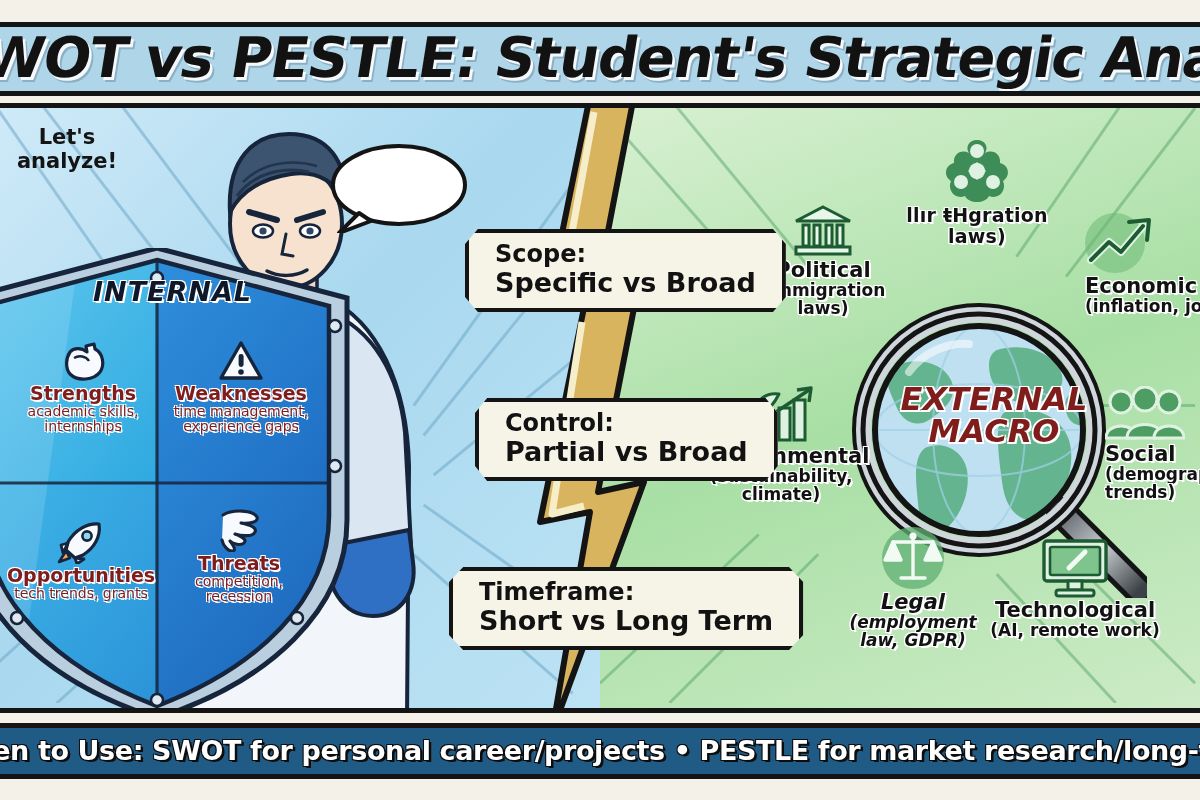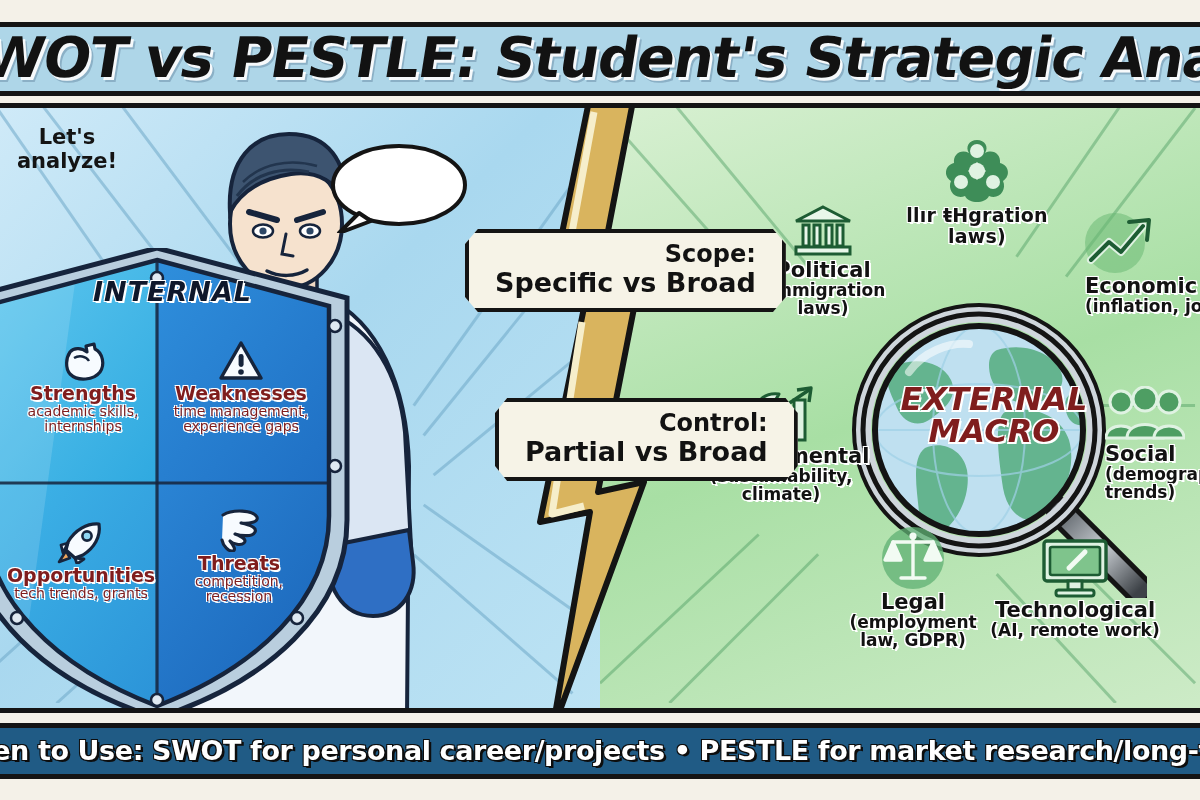--- a/index.html
+++ b/index.html
@@ -136,7 +136,7 @@
     padding: 9px 26px 11px;
     background: #f6f3e7;
     border: 4px solid #141414;
-    text-align: right;
+    text-align: left;
     color: #121212;
     font-family: "DejaVu Sans", sans-serif;
     font-weight: bold;

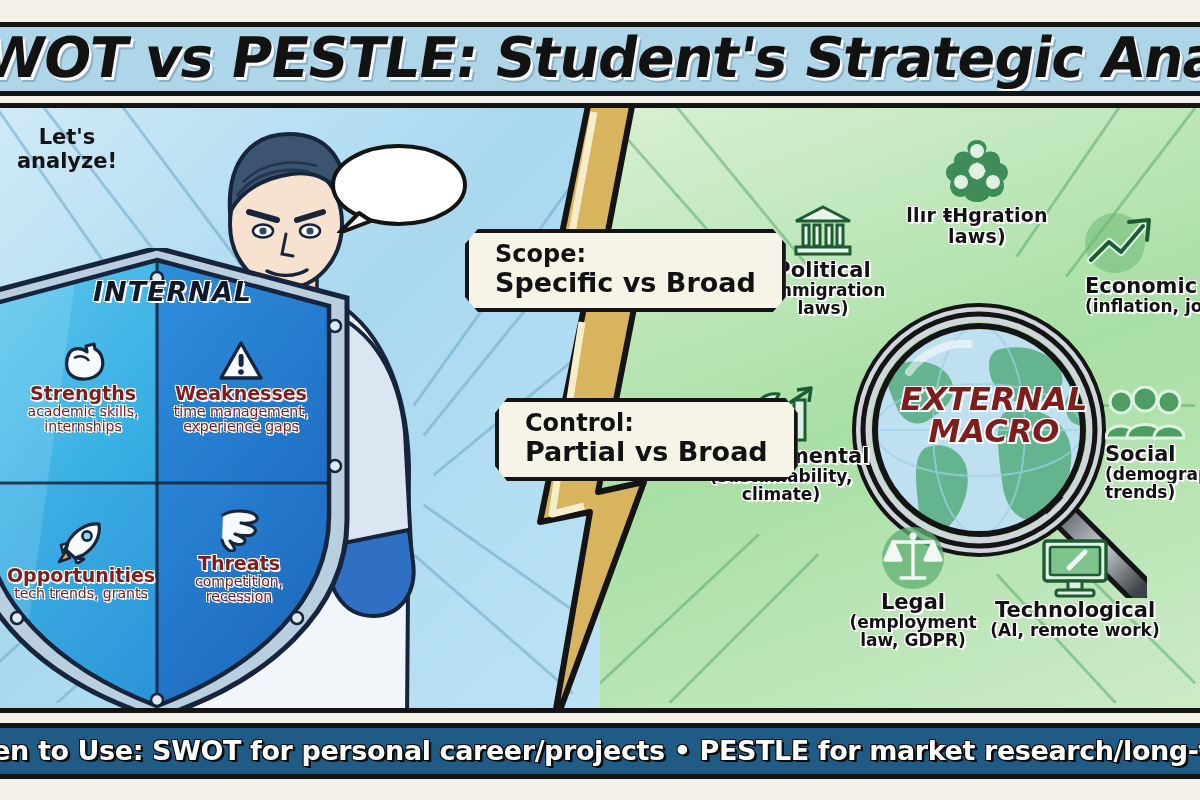--- a/index.html
+++ b/index.html
@@ -147,7 +147,7 @@
   .cmp .c1 { display:block; font-size: 24px; }
   .cmp .c2 { display:block; font-size: 27px; white-space: nowrap; }
   #cmp-0 { left: 468px; top: 121px; }
-  #cmp-1 { left: 478px; top: 290px; margin-left: 20px; }
+  #cmp-1 { left: 478px; top: 290px; }
   #cmp-2 { left: 452px; top: 459px; }
   .lens { position: absolute; left: 850px; top: 190px; width: 300px; height: 300px; z-index: 7; }
   .lens-label {

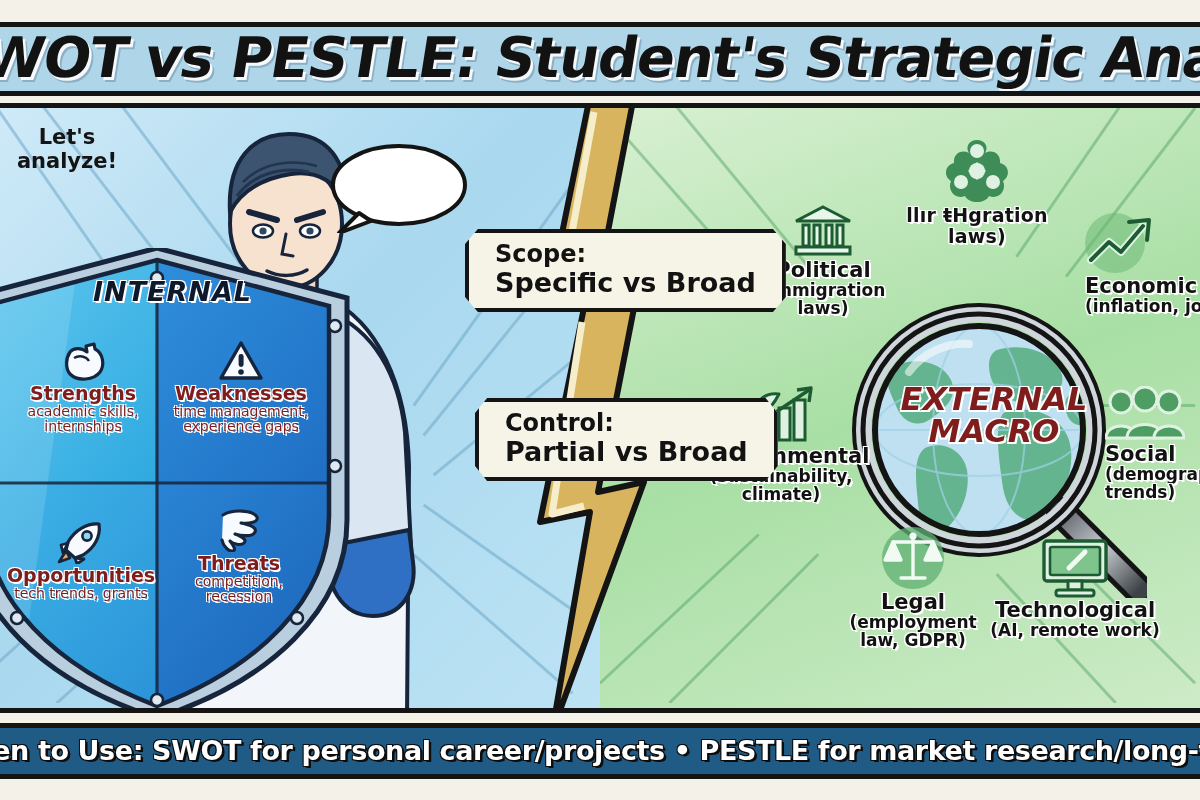--- a/index.html
+++ b/index.html
@@ -402,6 +402,10 @@
       <span class="c1">Control:</span>
       <span class="c2">Partial vs Broad</span>
     </div>
+    <div class="cmp" id="cmp-2">
+      <span class="c1">Timeframe:</span>
+      <span class="c2">Short vs Long Term</span>
+    </div>
 
     <svg class="lens" viewBox="0 0 300 300">
       <defs>

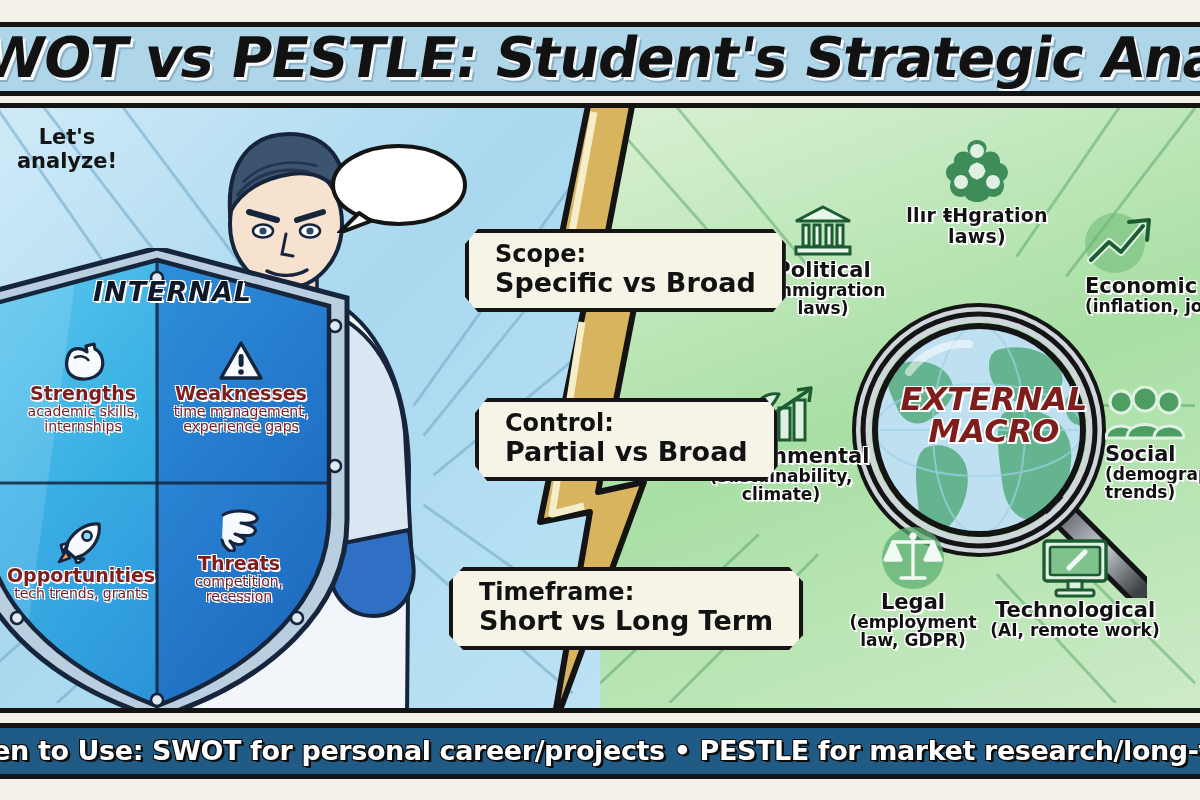--- a/index.html
+++ b/index.html
@@ -187,7 +187,7 @@
   #p-economic    { left: 1088px; top: 104px; text-align: left; width: 180px;}
   #p-environmental { left: 700px; top: 278px; }
   #p-social      { left: 1108px; top: 278px; text-align: left; width: 160px; }
-  #p-legal       { left: 832px;  top: 418px; }
+  #p-legal       { left: 832px;  top: 418px; font-style: italic; }
   #p-technological { left: 978px; top: 430px; width: 200px; }
   #p-top .p-desc { font-size: 19px; letter-spacing: .2px; }
 

